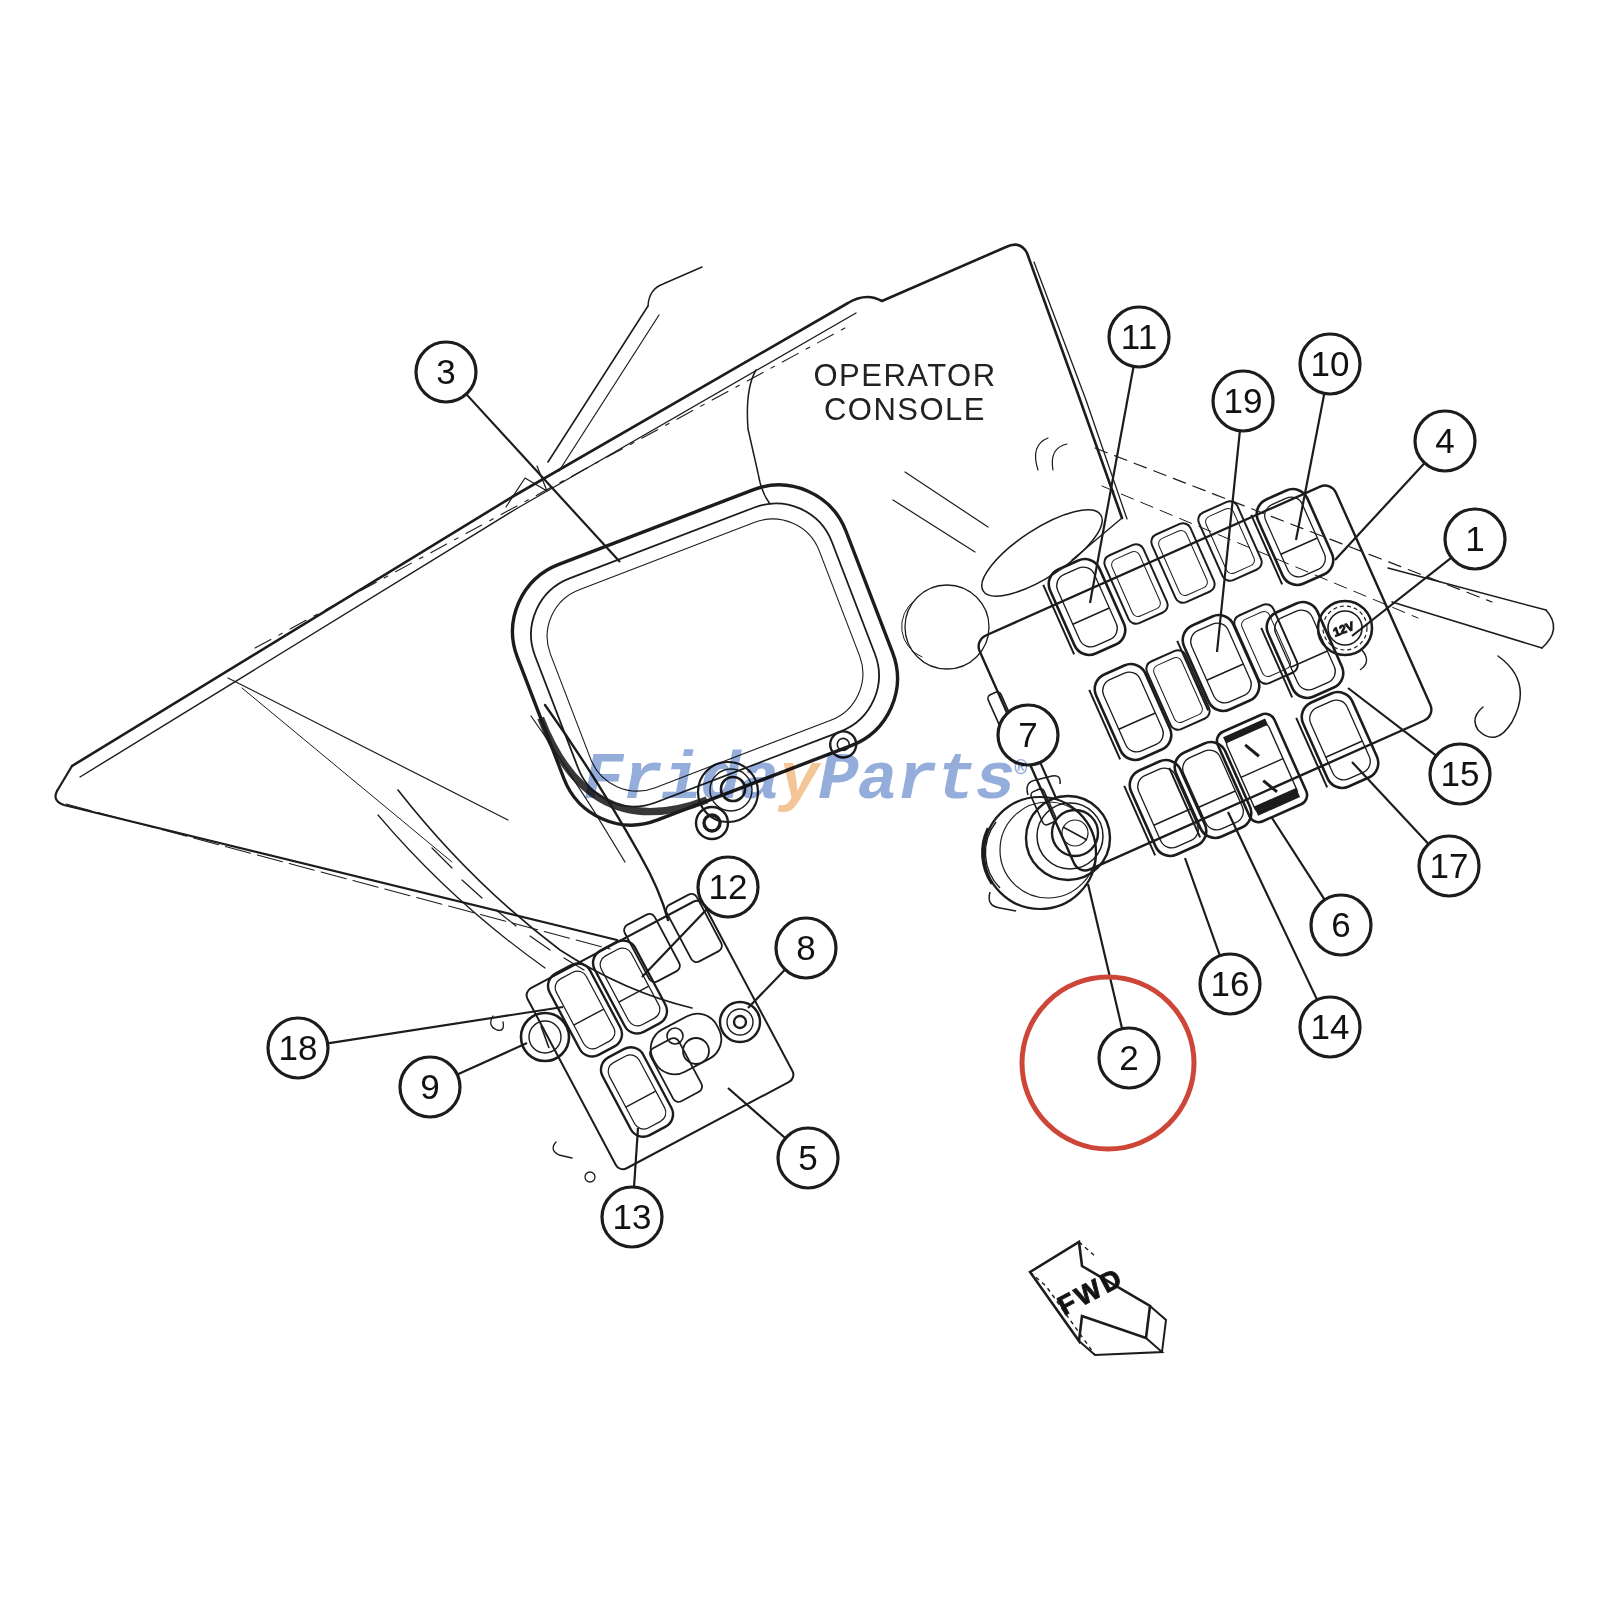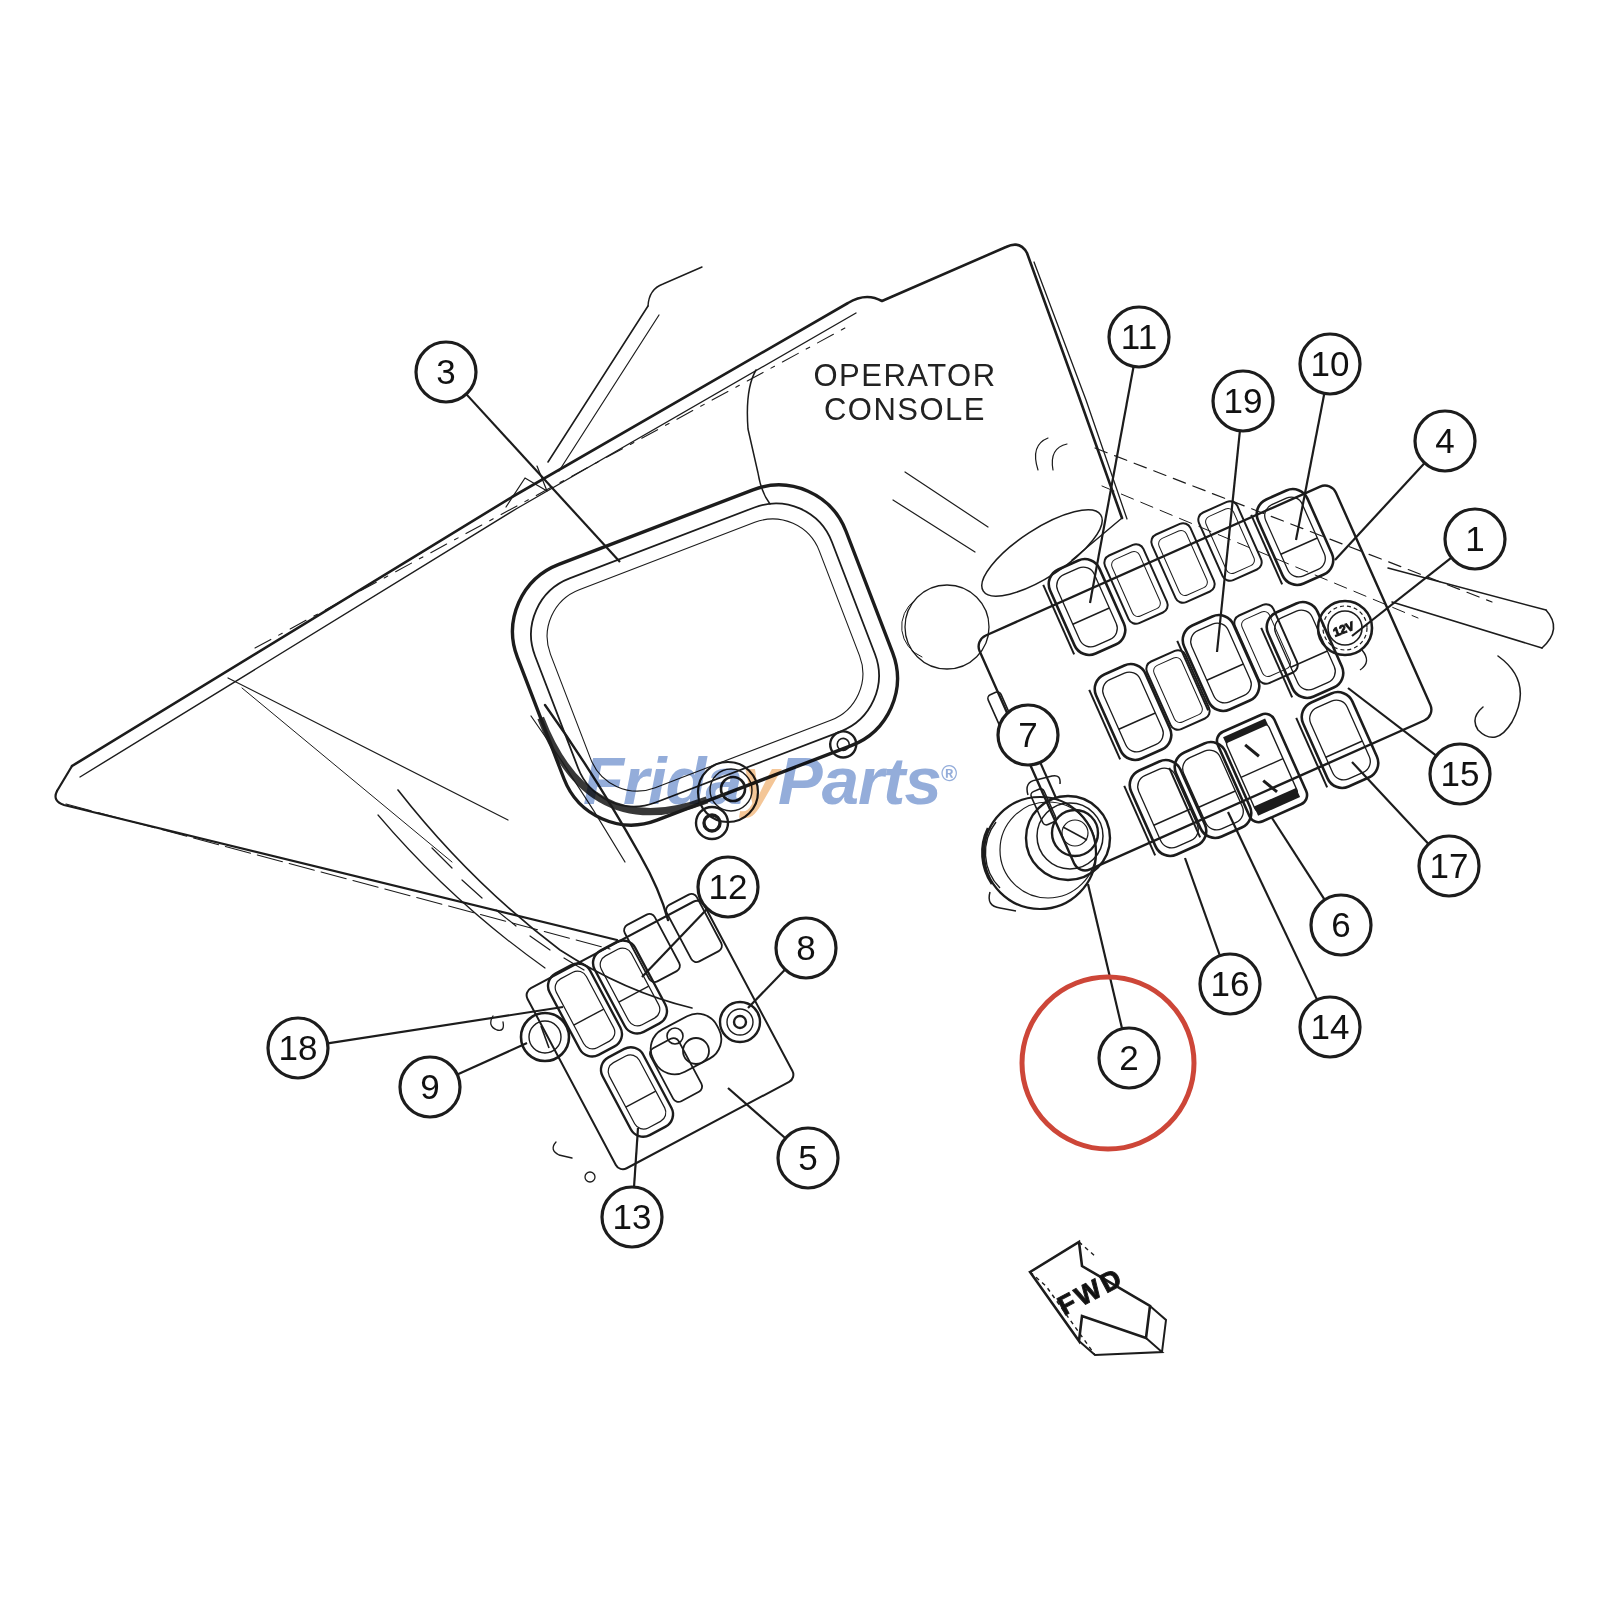--- a/index.html
+++ b/index.html
@@ -17,7 +17,7 @@
              letter-spacing:3px;font-weight:bold;}
   .v12-label{fill:#111;font-family:"Liberation Sans",sans-serif;font-size:12px;
              font-weight:bold;text-anchor:middle;}
-  .watermark{position:absolute;left:583px;top:742px;font-family:Liberation Sans, sans-serif;
+  .watermark{position:absolute;left:583px;top:742px;font-family:Liberation Mono, monospace;
              font-size:67px;font-weight:bold;font-style:italic;letter-spacing:-1px;
              white-space:nowrap;mix-blend-mode:multiply;opacity:0.93;pointer-events:none;}
   .watermark sup{font-size:22px;}

